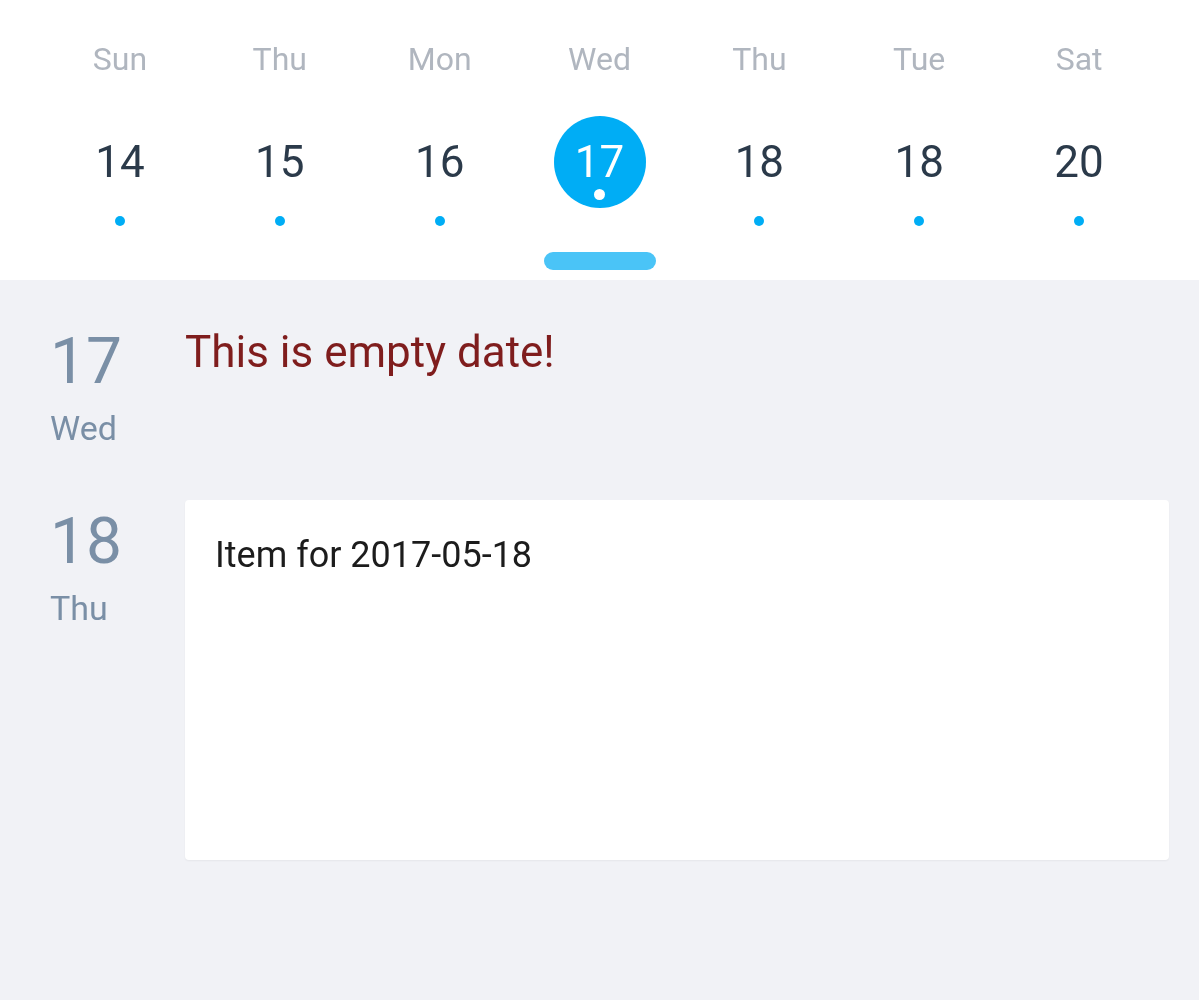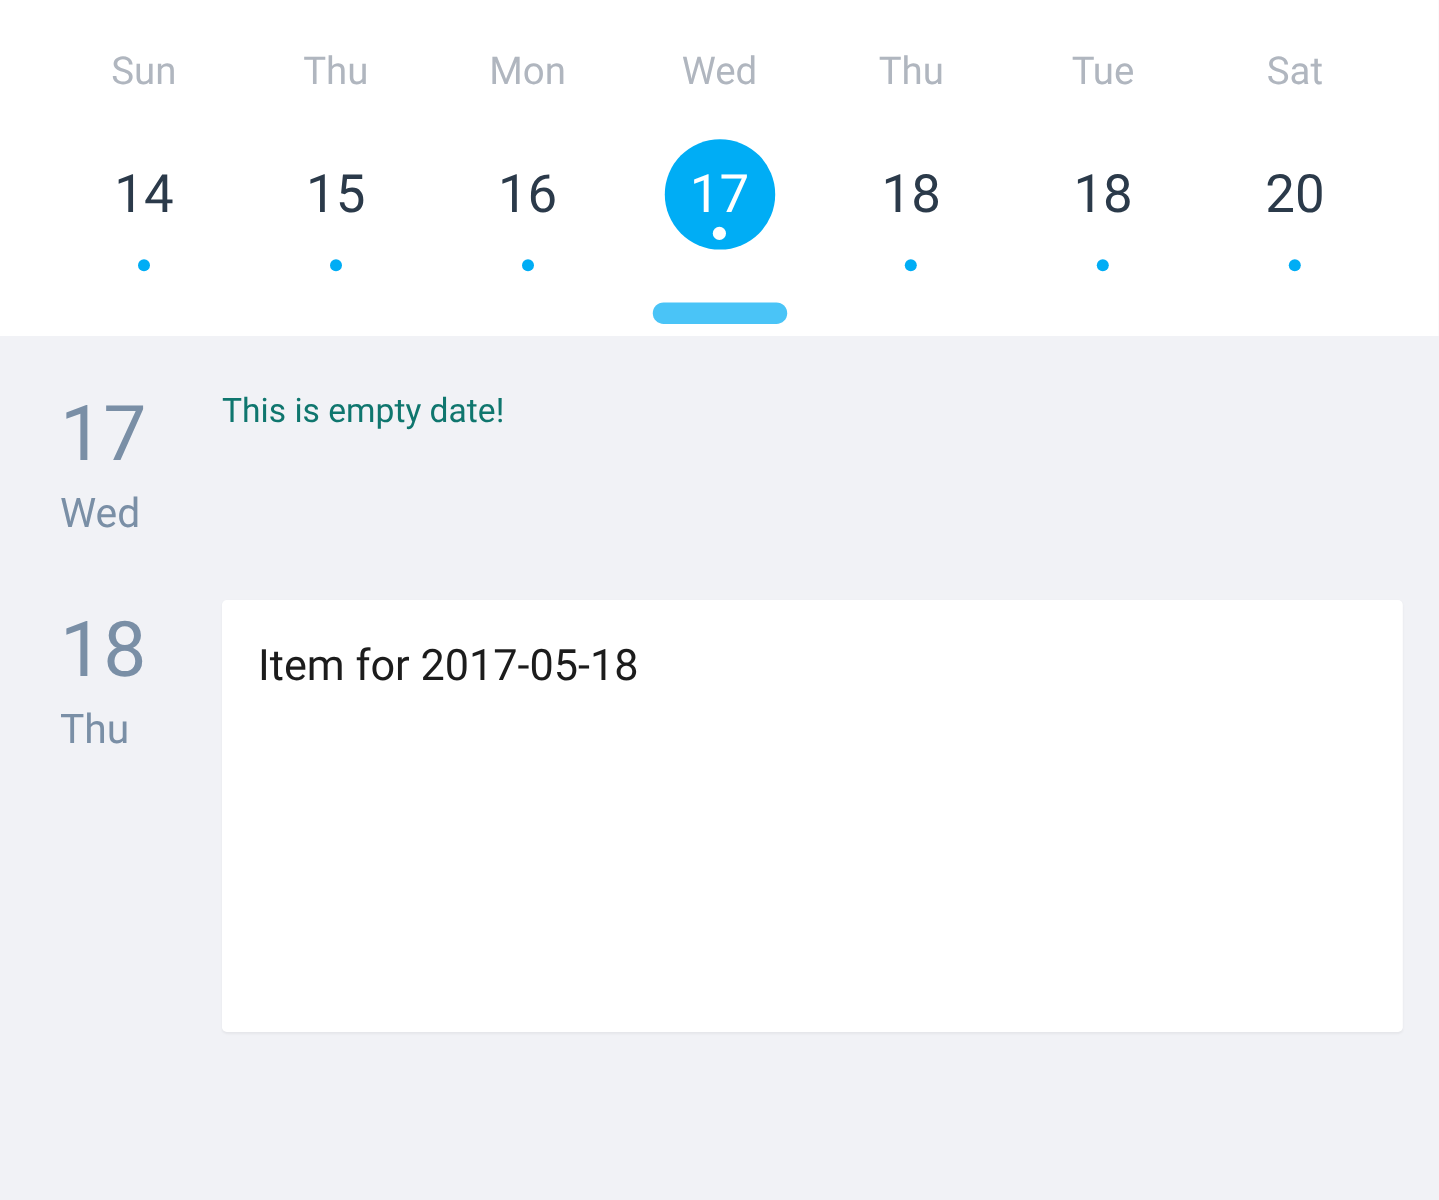--- a/index.html
+++ b/index.html
@@ -111,8 +111,8 @@
     flex: 1;
   }
   .empty-text {
-    font-size: 28px;
-    color: #0f766e;
+    font-size: 44px;
+    color: #7f1d1d;
     padding-top: 6px;
   }
   .item-card {

